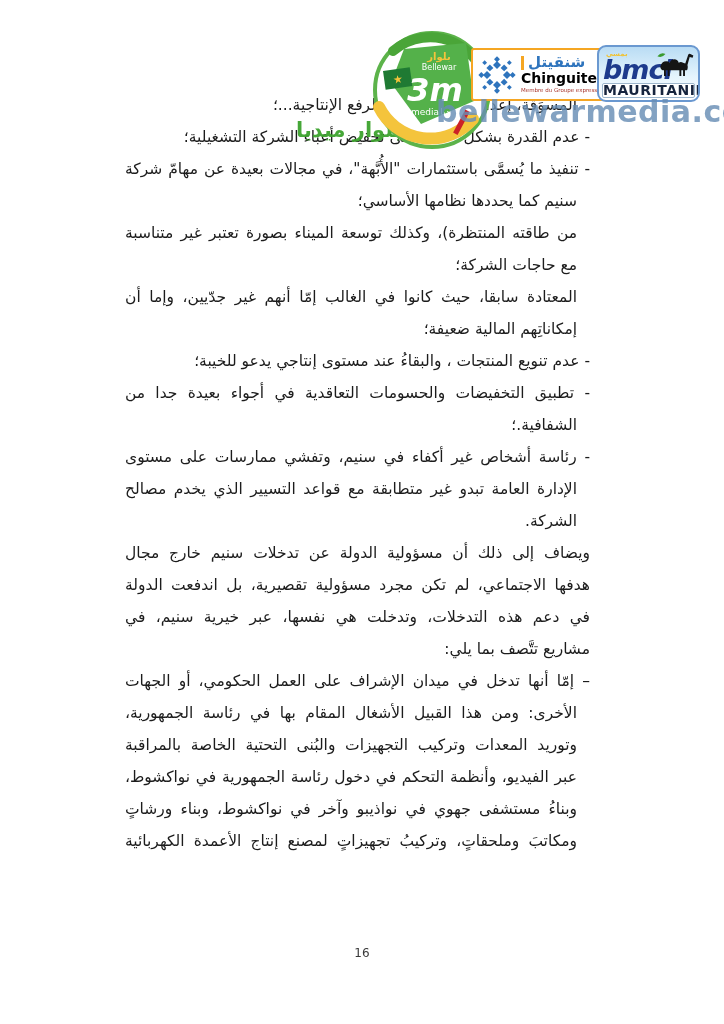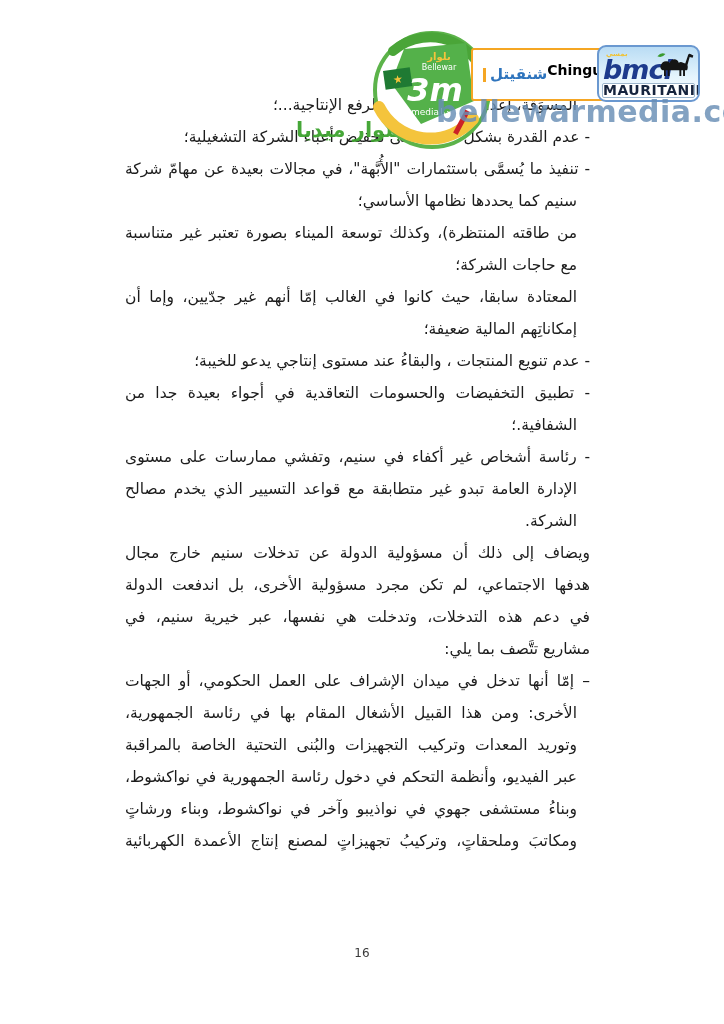--- a/index.html
+++ b/index.html
@@ -41,7 +41,7 @@
     background:#fff;border:2px solid #f5a623;border-radius:3px;
     display:flex;align-items:center;gap:5px;padding:1px 5px;box-sizing:border-box;
   }
-  .chg-col{display:flex;flex-direction:row;line-height:1;}
+  .chg-col{display:flex;flex-direction:column;line-height:1;}
   .chg-row{display:flex;align-items:center;gap:4px;}
   .chg-bar{width:3px;height:14px;background:#f5a623;}
   .chg-ar{font-size:15px;font-weight:bold;color:#2e74bd;direction:rtl;}

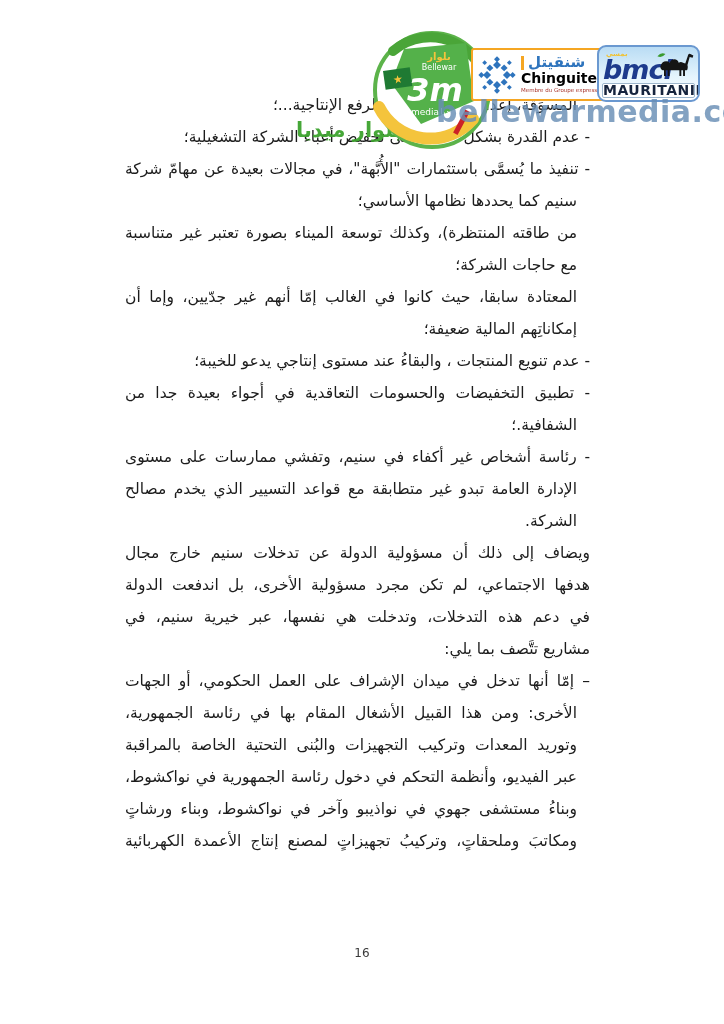--- a/index.html
+++ b/index.html
@@ -85,7 +85,7 @@
   <div class="ln j ind">الإدارة العامة تبدو غير متطابقة مع قواعد التسيير الذي يخدم مصالح</div>
   <div class="ln r ind">الشركة.</div>
   <div class="ln j">ويضاف إلى ذلك أن مسؤولية الدولة عن تدخلات سنيم خارج مجال</div>
-  <div class="ln j">هدفها الاجتماعي، لم تكن مجرد مسؤولية الأخرى، بل اندفعت الدولة</div>
+  <div class="ln j">هدفها الاجتماعي، لم تكن مجرد مسؤولية تقصيرية، بل اندفعت الدولة</div>
   <div class="ln j">في دعم هذه التدخلات، وتدخلت هي نفسها، عبر خيرية سنيم، في</div>
   <div class="ln r">مشاريع تتَّصف بما يلي:</div>
   <div class="ln j">– إمّا أنها تدخل في ميدان الإشراف على العمل الحكومي، أو الجهات</div>

